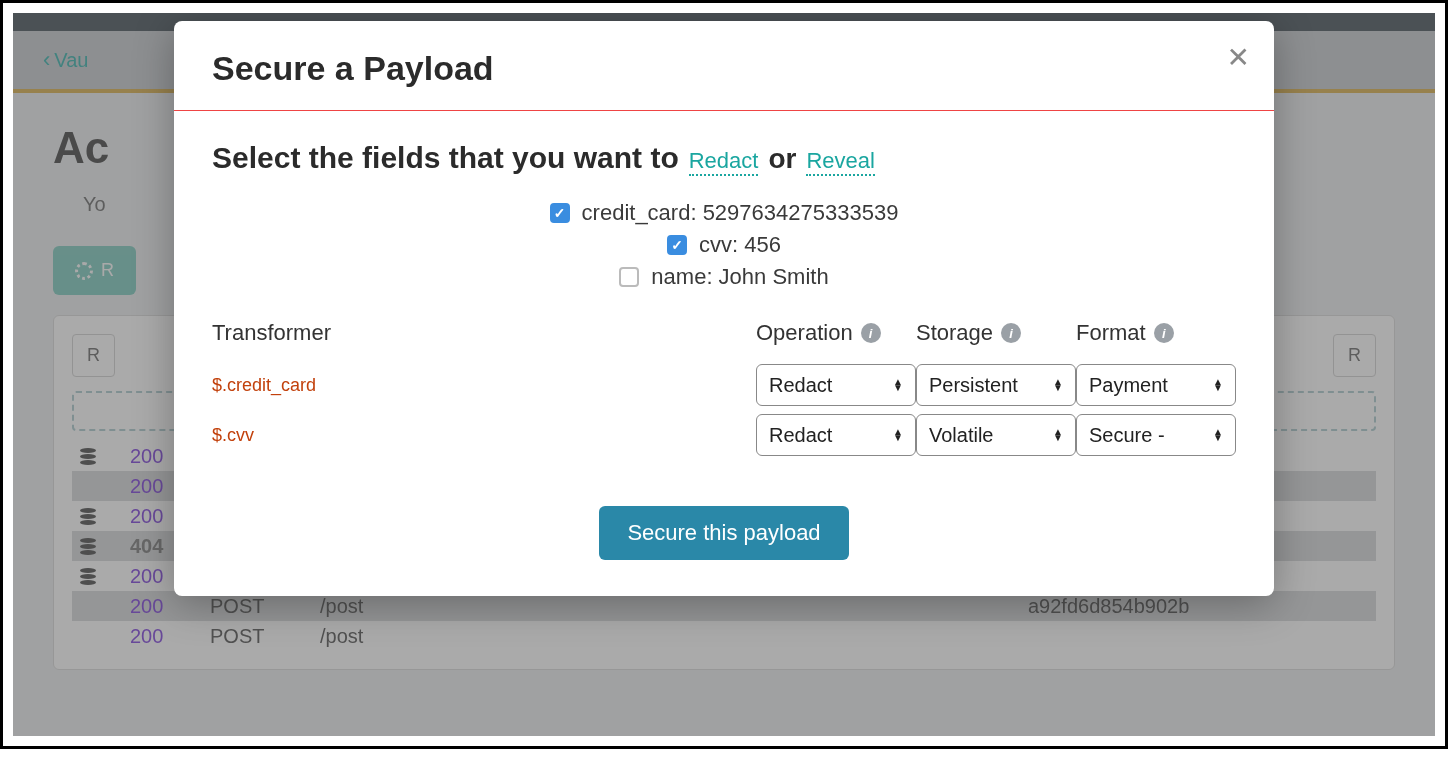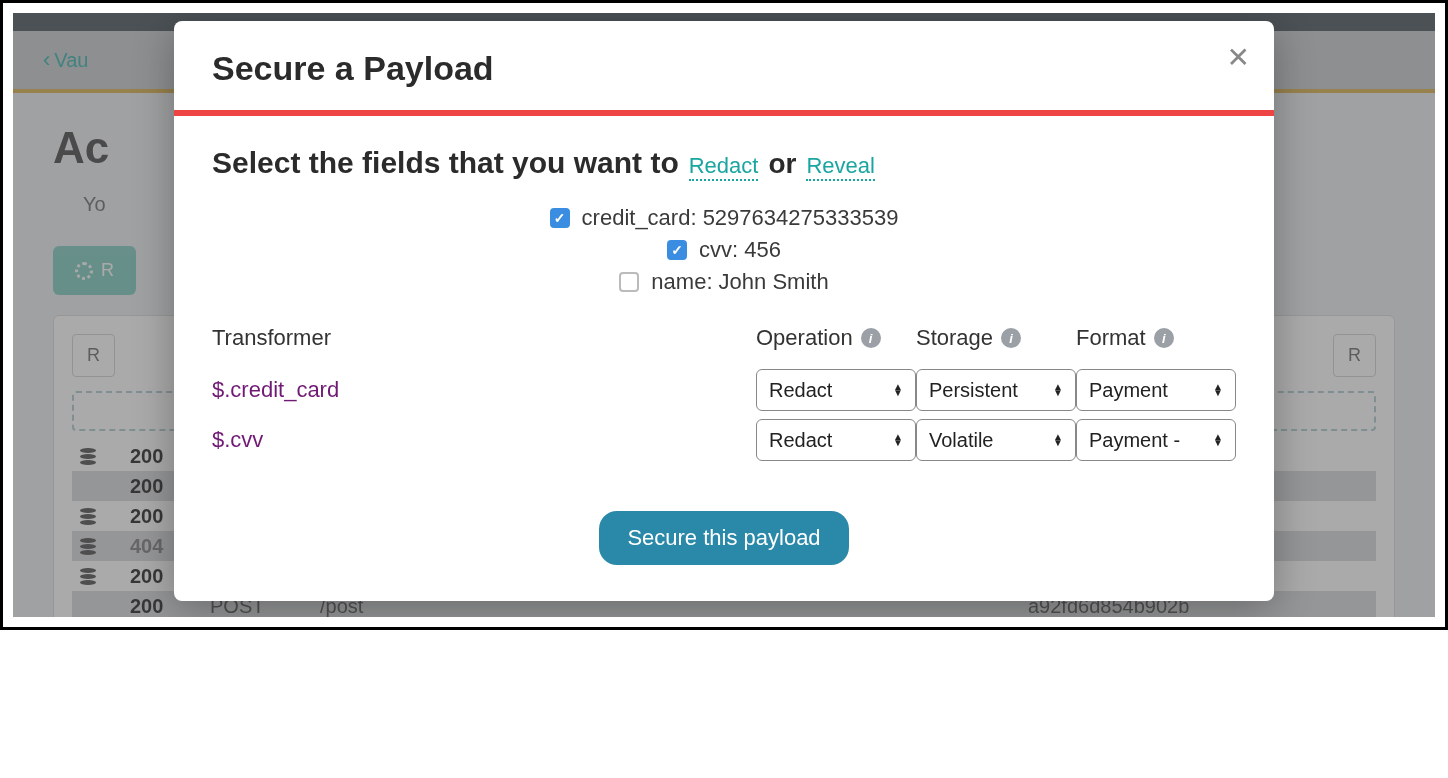--- a/index.html
+++ b/index.html
@@ -5,7 +5,7 @@
 * { box-sizing: border-box; margin: 0; padding: 0; }
 body { font-family: -apple-system, BlinkMacSystemFont, "Segoe UI", Helvetica, Arial, sans-serif; background: #fff; width: 1448px; height: 778px; overflow: hidden; position: relative; }
 
-.outer-frame { border: 3px solid #000; width: 1448px; height: 630px; position: relative; padding: 10px; }
+.outer-frame { border: 3px solid #000; width: 1448px; height: 749px; position: relative; padding: 10px; }
 .inner-area { width: 100%; height: 100%; position: relative; overflow: hidden; }
 
 .topbar { background: #2e3a44; height: 18px; width: 100%; }

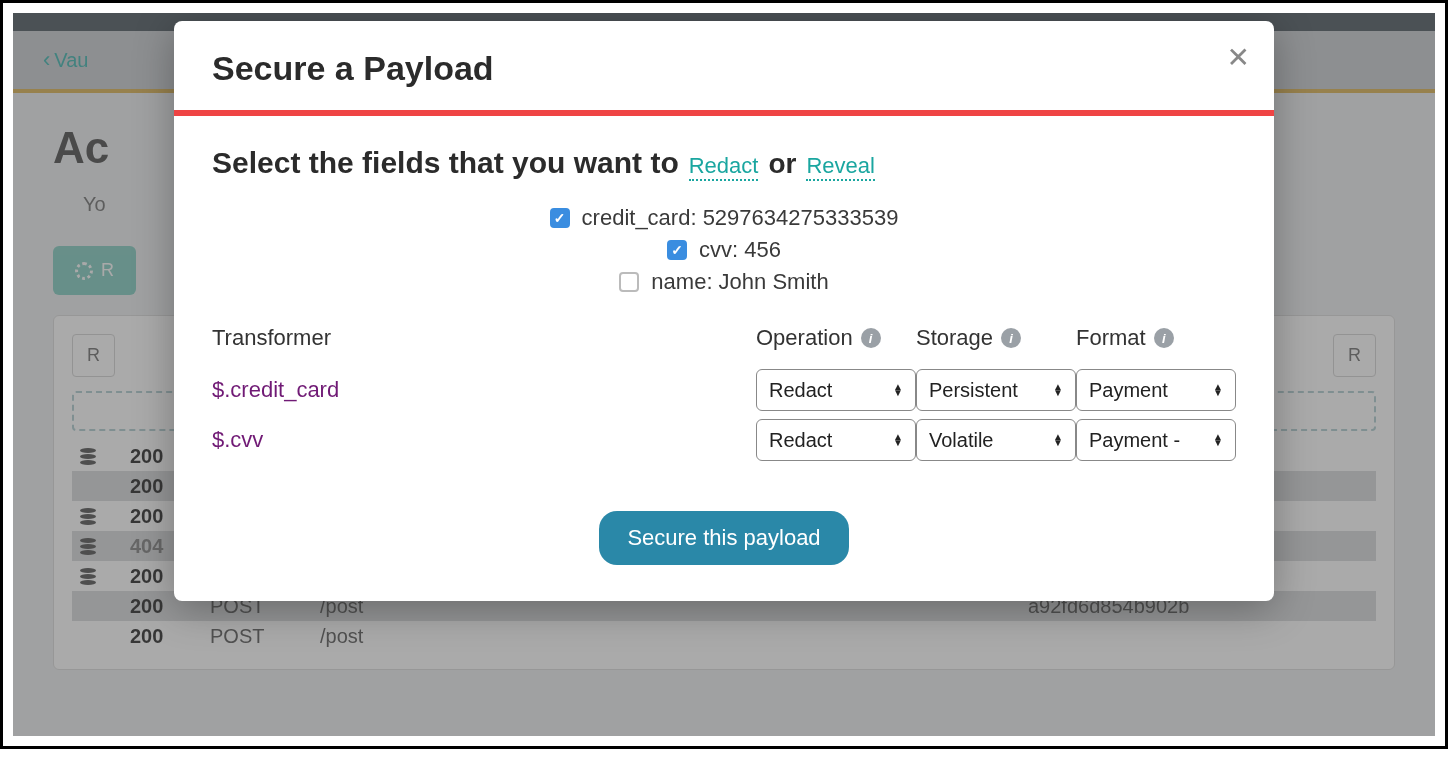--- a/index.html
+++ b/index.html
@@ -37,7 +37,7 @@
 .modal-overlay { position: absolute; inset: 0; background: rgba(100,100,100,0.55); display: flex; justify-content: center; align-items: flex-start; z-index: 100; }
 .modal { background: #fff; border-radius: 8px; width: 1100px; margin-top: 8px; box-shadow: 0 8px 40px rgba(0,0,0,0.3); position: relative; padding: 0; }
 .modal-close { position: absolute; top: 20px; right: 24px; font-size: 28px; color: #888; cursor: pointer; background: none; border: none; }
-.modal-header { padding: 28px 38px 22px; border-bottom: 6px solid #ef4444; }
+.modal-header { padding: 28px 38px 22px; border-bottom: 1px solid #ef4444; }
 .modal-title { font-size: 34px; font-weight: 700; color: #2b2b2b; }
 .modal-body { padding: 30px 38px 36px; }
 

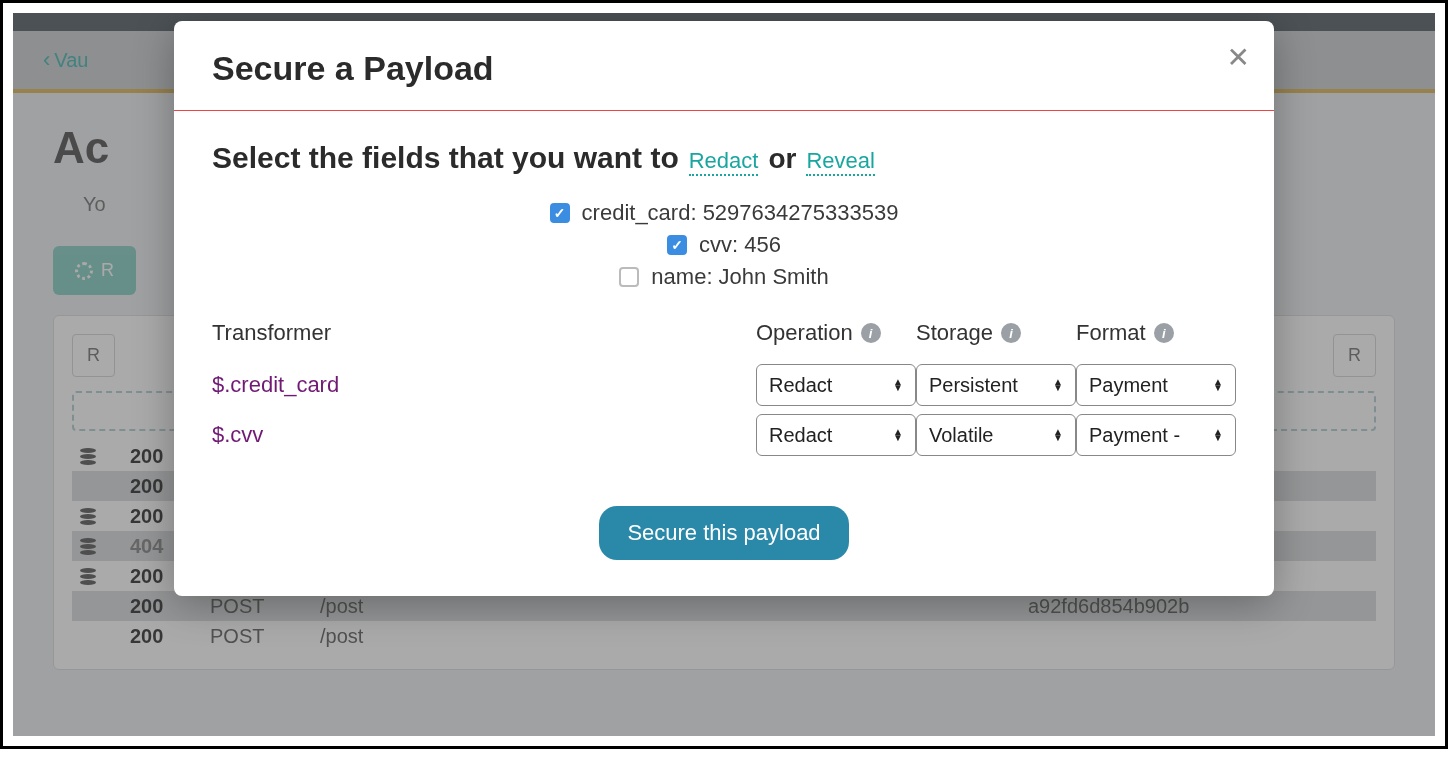--- a/index.html
+++ b/index.html
@@ -55,7 +55,7 @@
 .transformer-grid { display: grid; grid-template-columns: 1fr 160px 160px 160px; align-items: center; }
 .col-header { font-size: 22px; color: #333; display: flex; align-items: center; gap: 8px; margin-bottom: 10px; }
 .info-icon { width: 20px; height: 20px; border-radius: 50%; background: #9aa0a6; color: #fff; display: inline-flex; align-items: center; justify-content: center; font-size: 13px; font-weight: bold; font-style: italic; }
-.transformer-label { font-size: 22px; color: #701a75; }
+.transformer-label { font-size: 18px; color: #c2410c; }
 .select-box { border: 1.5px solid #888; border-radius: 6px; background: #fff; padding: 8px 12px; font-size: 20px; color: #222; display: flex; justify-content: space-between; align-items: center; cursor: pointer; height: 42px; }
 .select-arrows { display: flex; flex-direction: column; line-height: 6px; font-size: 10px; color: #222; }
 

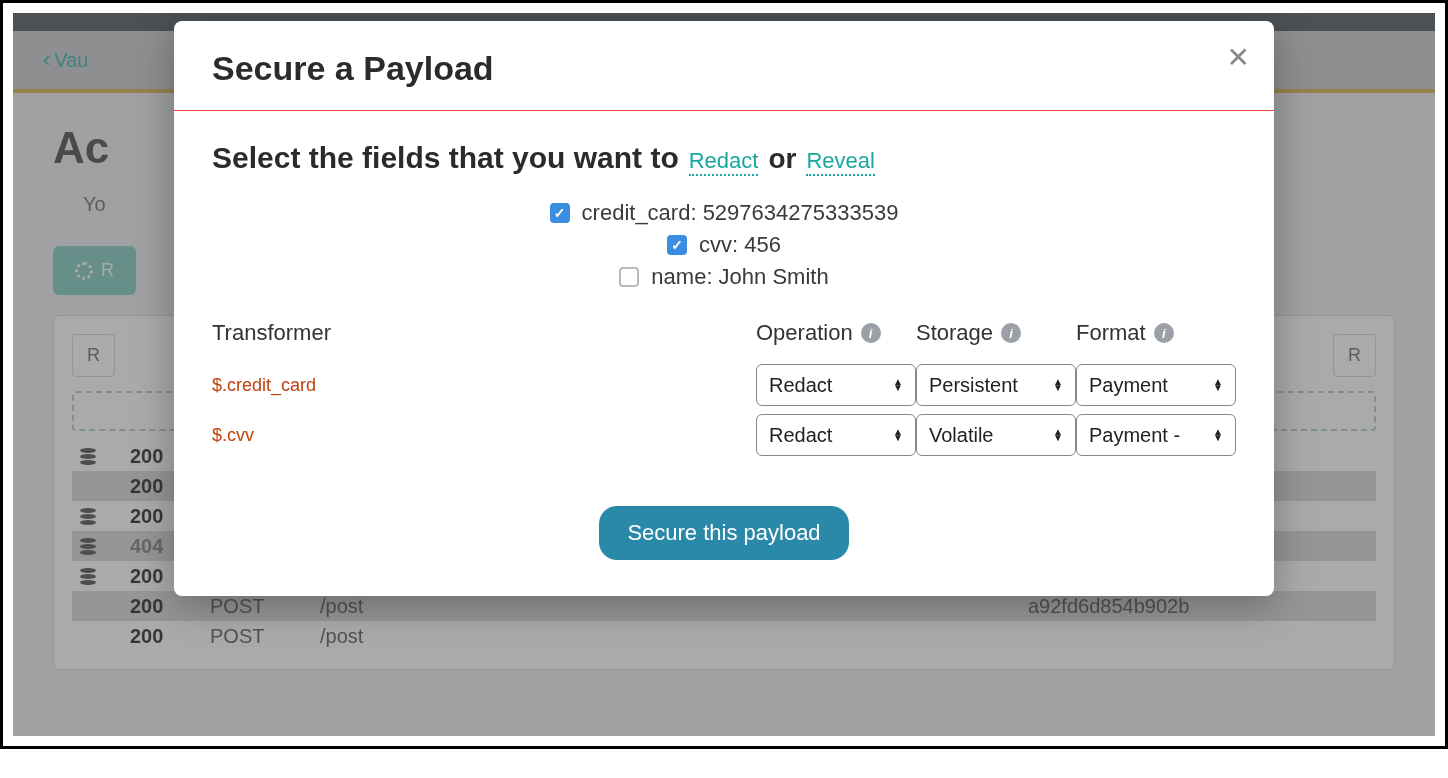--- a/index.html
+++ b/index.html
@@ -262,7 +262,7 @@
                   </span>
                 </div>
                 <div class="select-box">
-                  <span>Payment -</span>
+                  <span>Secure -</span>
                   <span class="select-arrows">
                     <span>▲</span>
                     <span>▼</span>

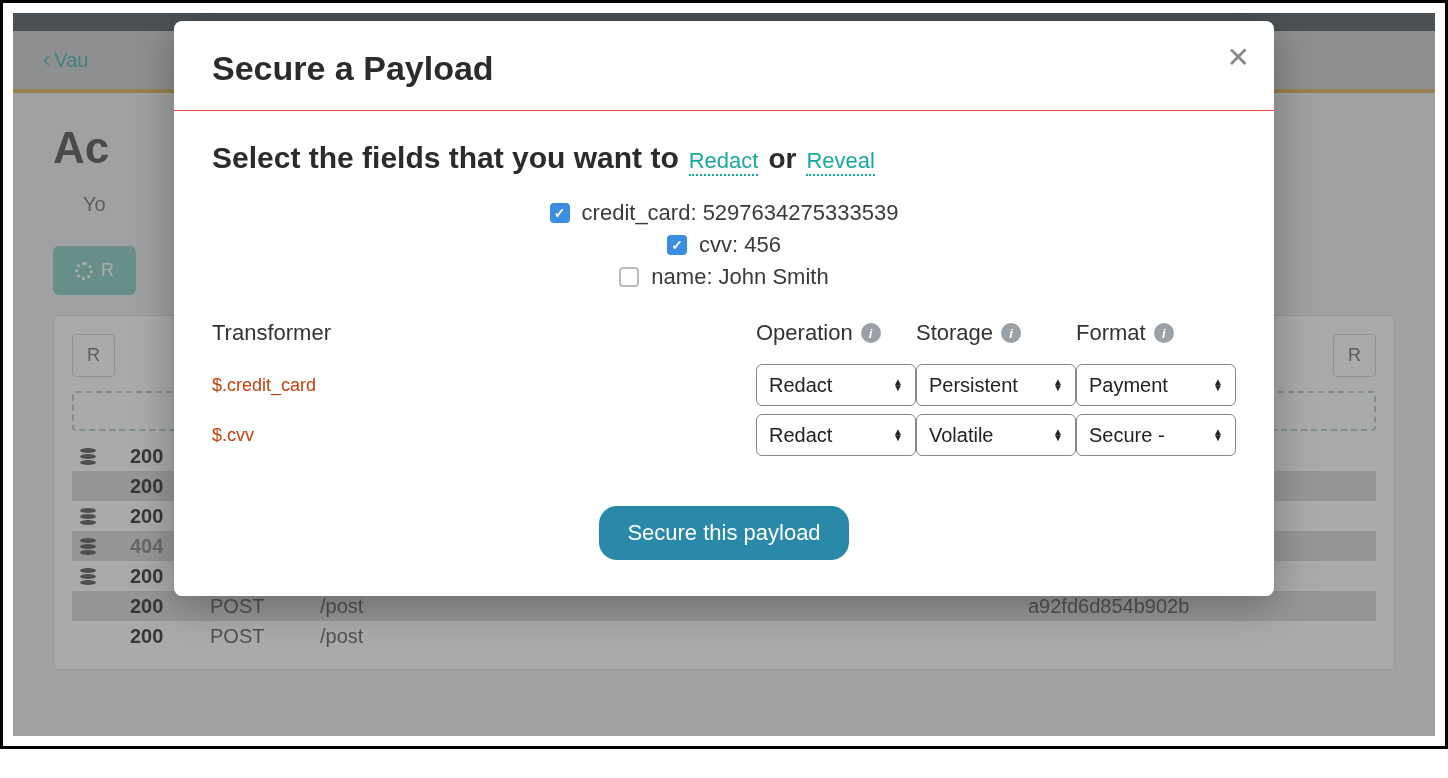--- a/index.html
+++ b/index.html
@@ -25,7 +25,7 @@
 .dashed-row { border: 2px dashed #a0c4c8; border-radius: 4px; height: 40px; margin-bottom: 10px; }
 .table-row { display: grid; grid-template-columns: 50px 80px 110px 1fr 260px 80px; align-items: center; padding: 4px 8px; font-size: 20px; color: #3a3a3a; height: 30px; }
 .table-row.alt { background: #d0d3d5; }
-.status-200 { color: #000000; font-weight: 700; }
+.status-200 { color: #6d28d9; font-weight: 400; }
 .status-404 { color: #6a6a6a; font-weight: 600; }
 .db-icon { width: 16px; height: 18px; }
 .db-icon .layer { width: 16px; height: 5px; background: #333; border-radius: 50%; margin-bottom: 1px; }

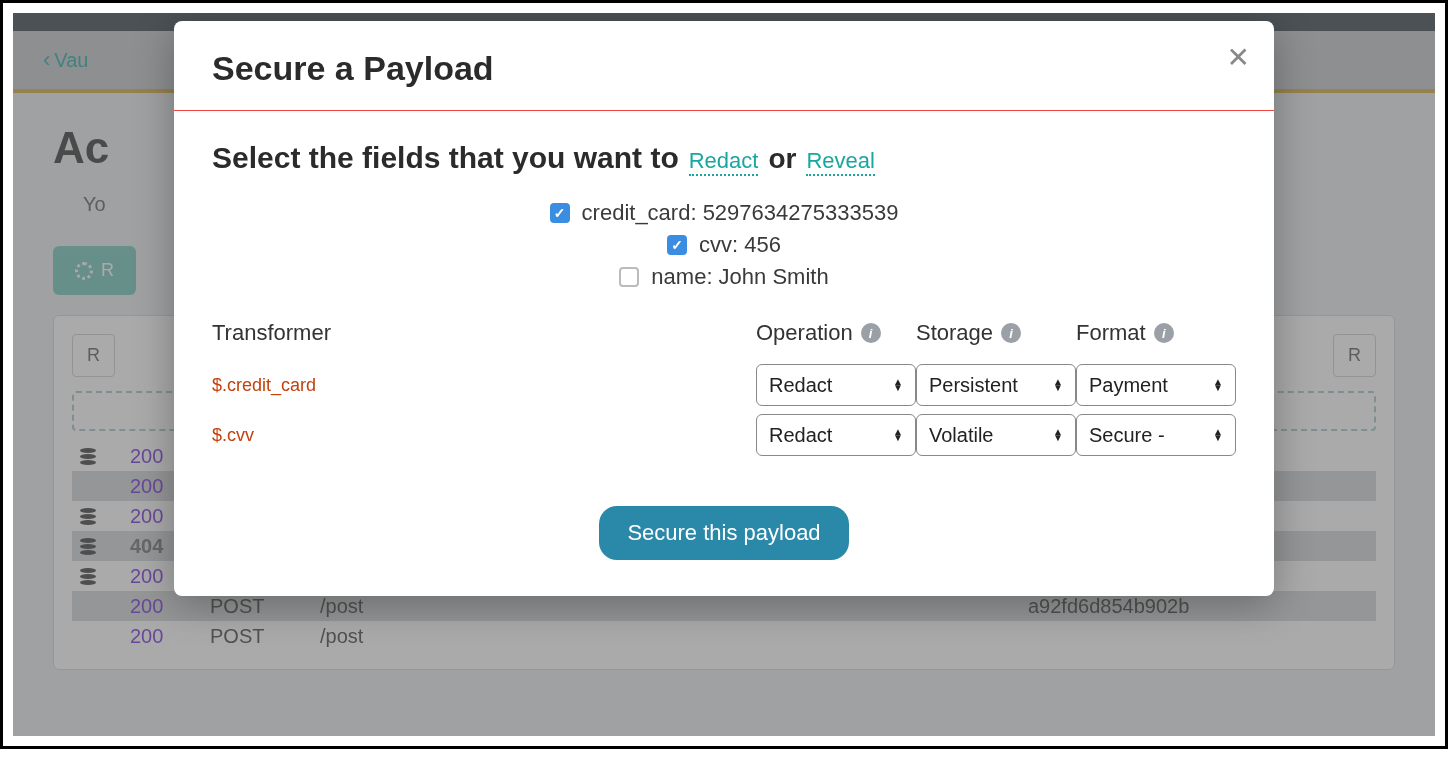--- a/index.html
+++ b/index.html
@@ -60,7 +60,7 @@
 .select-arrows { display: flex; flex-direction: column; line-height: 6px; font-size: 10px; color: #222; }
 
 .modal-footer { display: flex; justify-content: center; margin-top: 50px; }
-.secure-btn { background: #2a88a8; color: #fff; border: none; border-radius: 18px; padding: 14px 28px; font-size: 22px; cursor: pointer; }
+.secure-btn { background: #2a88a8; color: #fff; border: none; border-radius: 6px; padding: 14px 28px; font-size: 22px; cursor: pointer; }
 </style>
 </head>
 <body>

